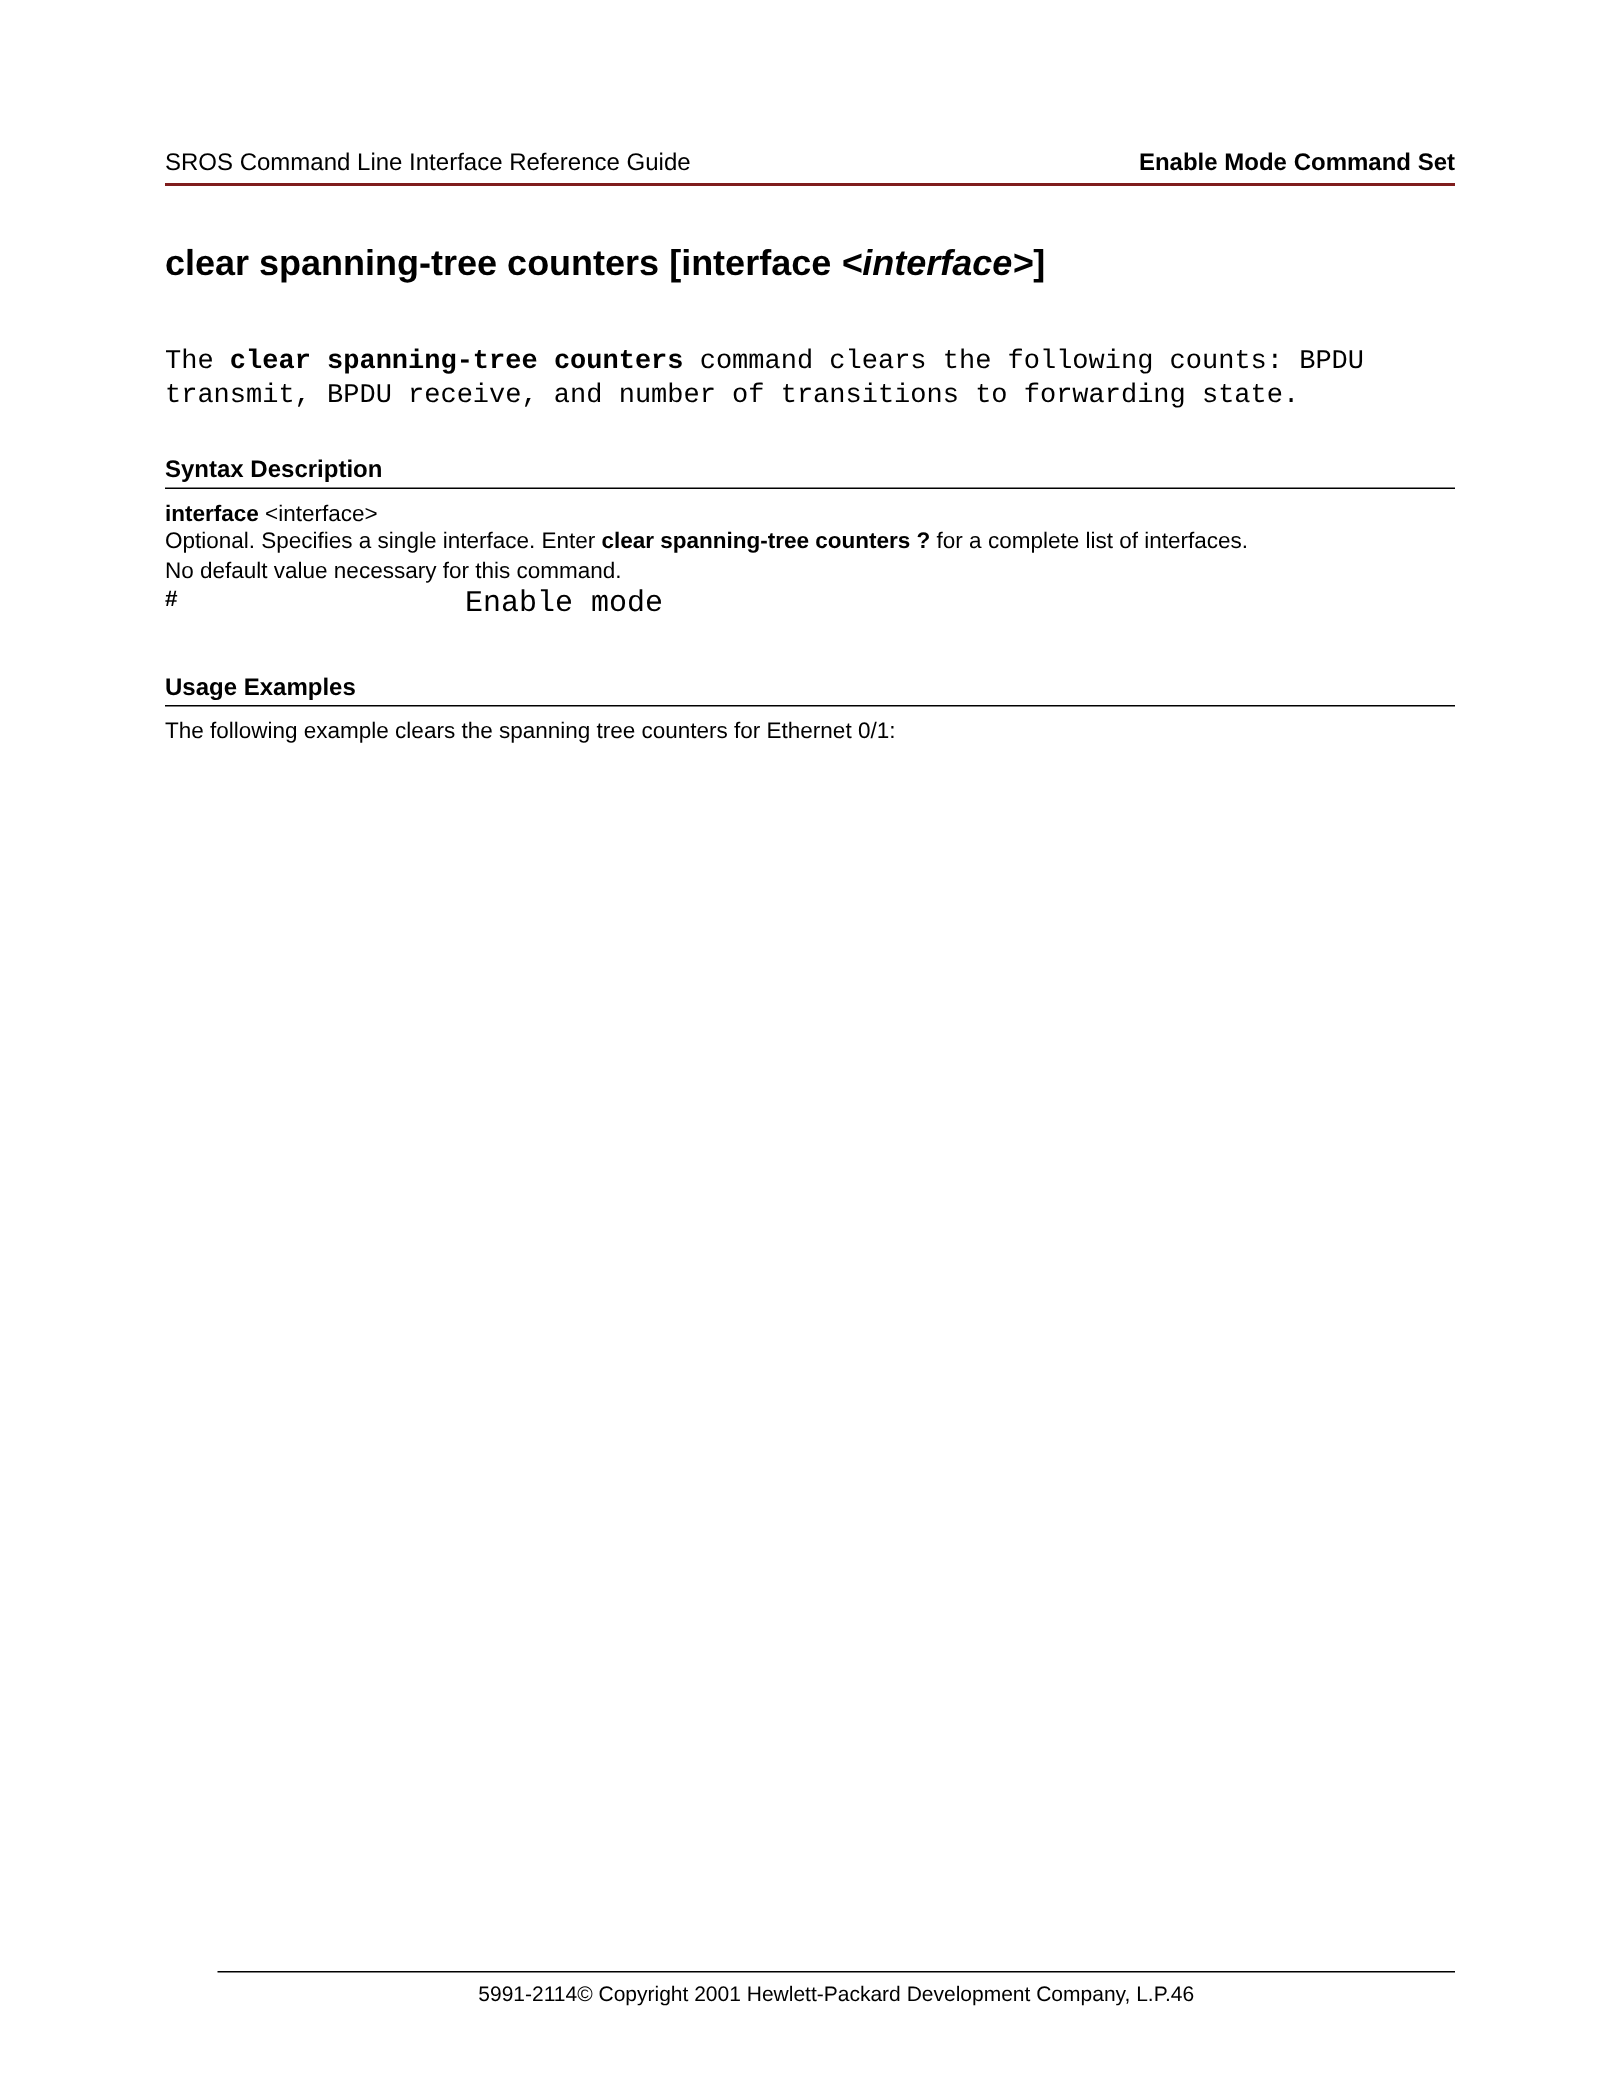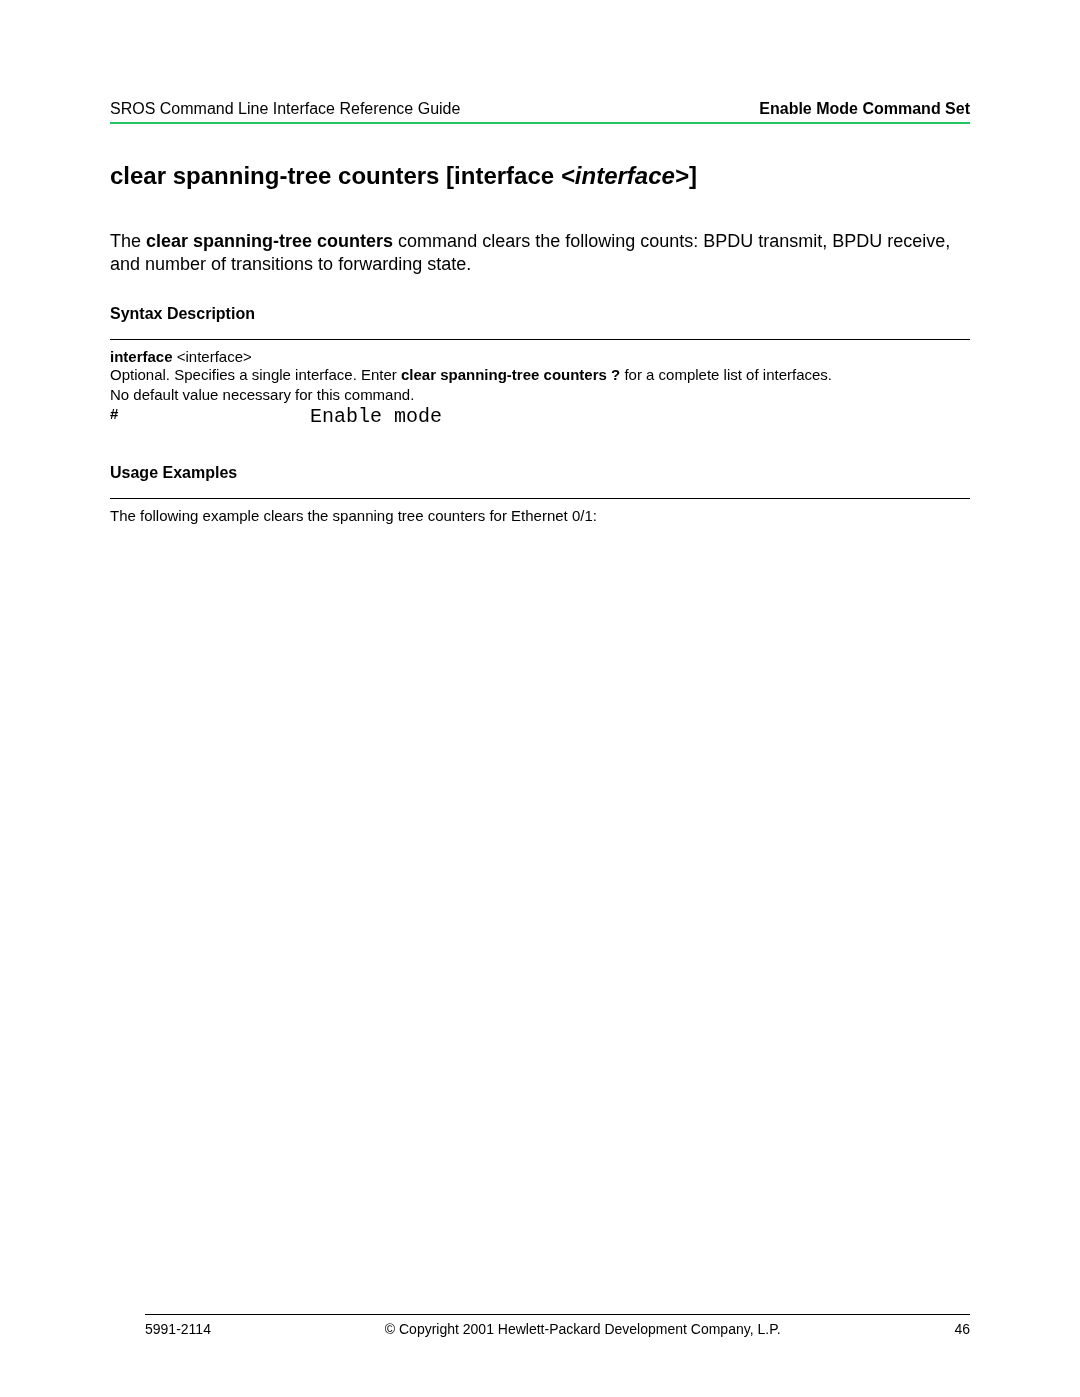--- a/index.html
+++ b/index.html
@@ -19,7 +19,7 @@
       display: flex;
       justify-content: space-between;
       align-items: baseline;
-      border-bottom: 2px solid #22c55e;
+      border-bottom: 2px solid #7f1d1d;
       padding-bottom: 4px;
       margin-bottom: 38px;
     }

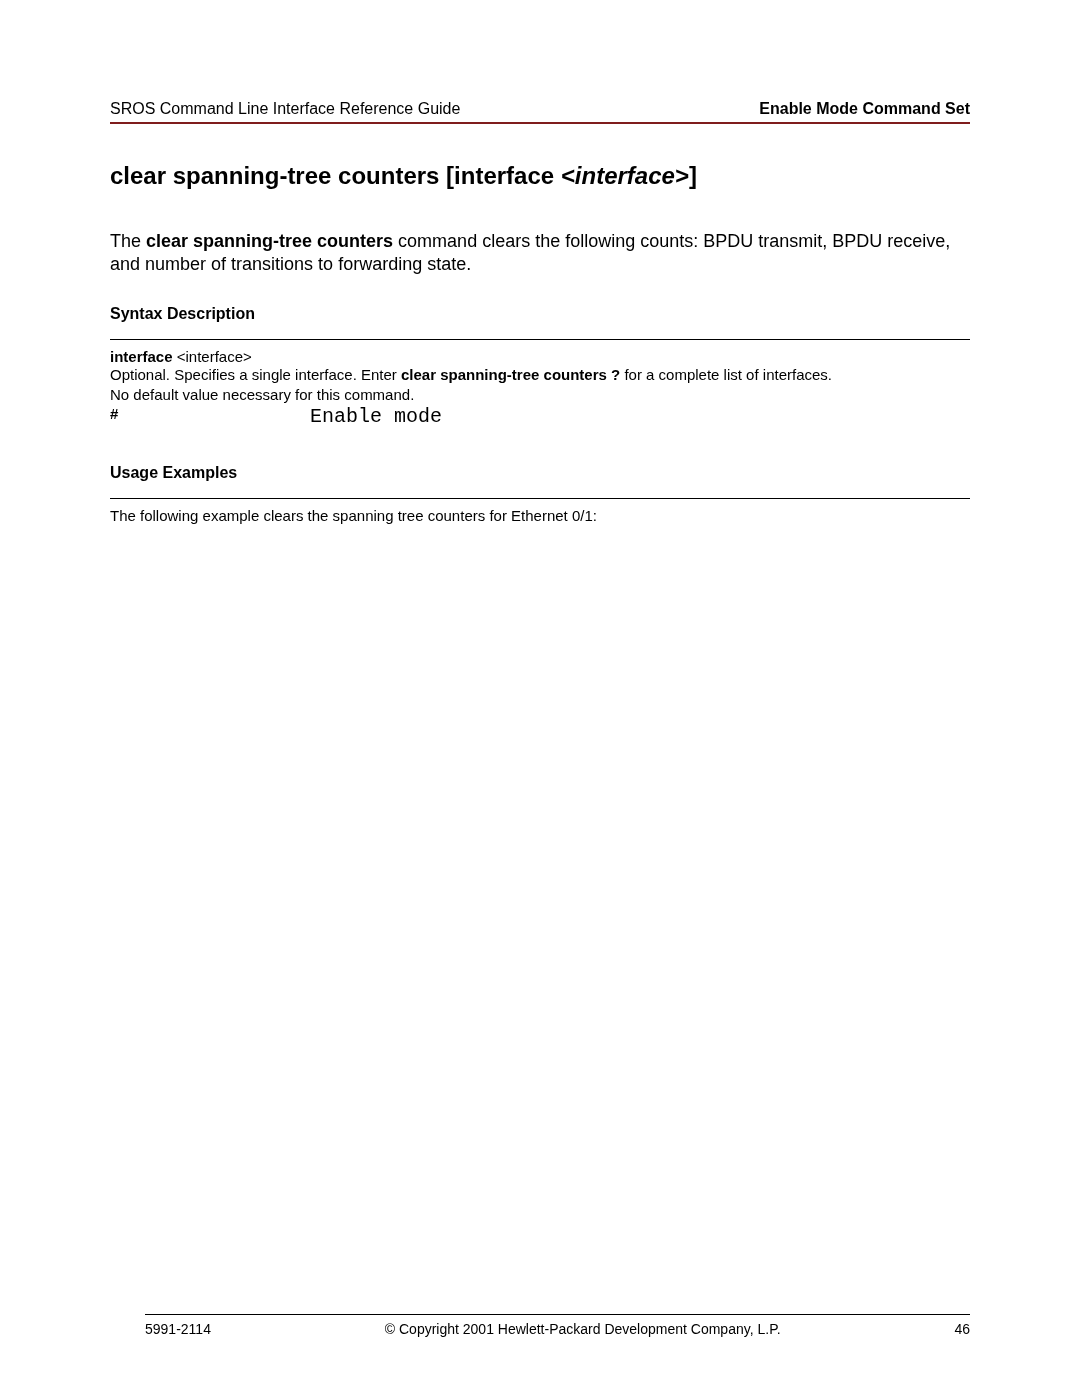--- a/index.html
+++ b/index.html
@@ -39,7 +39,7 @@
     .cmd-title .param-brace { font-style: normal; }
     .cmd-title .param-italic { font-style: italic; font-weight: bold; }
     .intro {
-      font-family: Liberation Sans, sans-serif;
+      font-family: Liberation Mono, monospace;
       font-size: 18px;
       line-height: 1.3;
       margin-bottom: 28px;

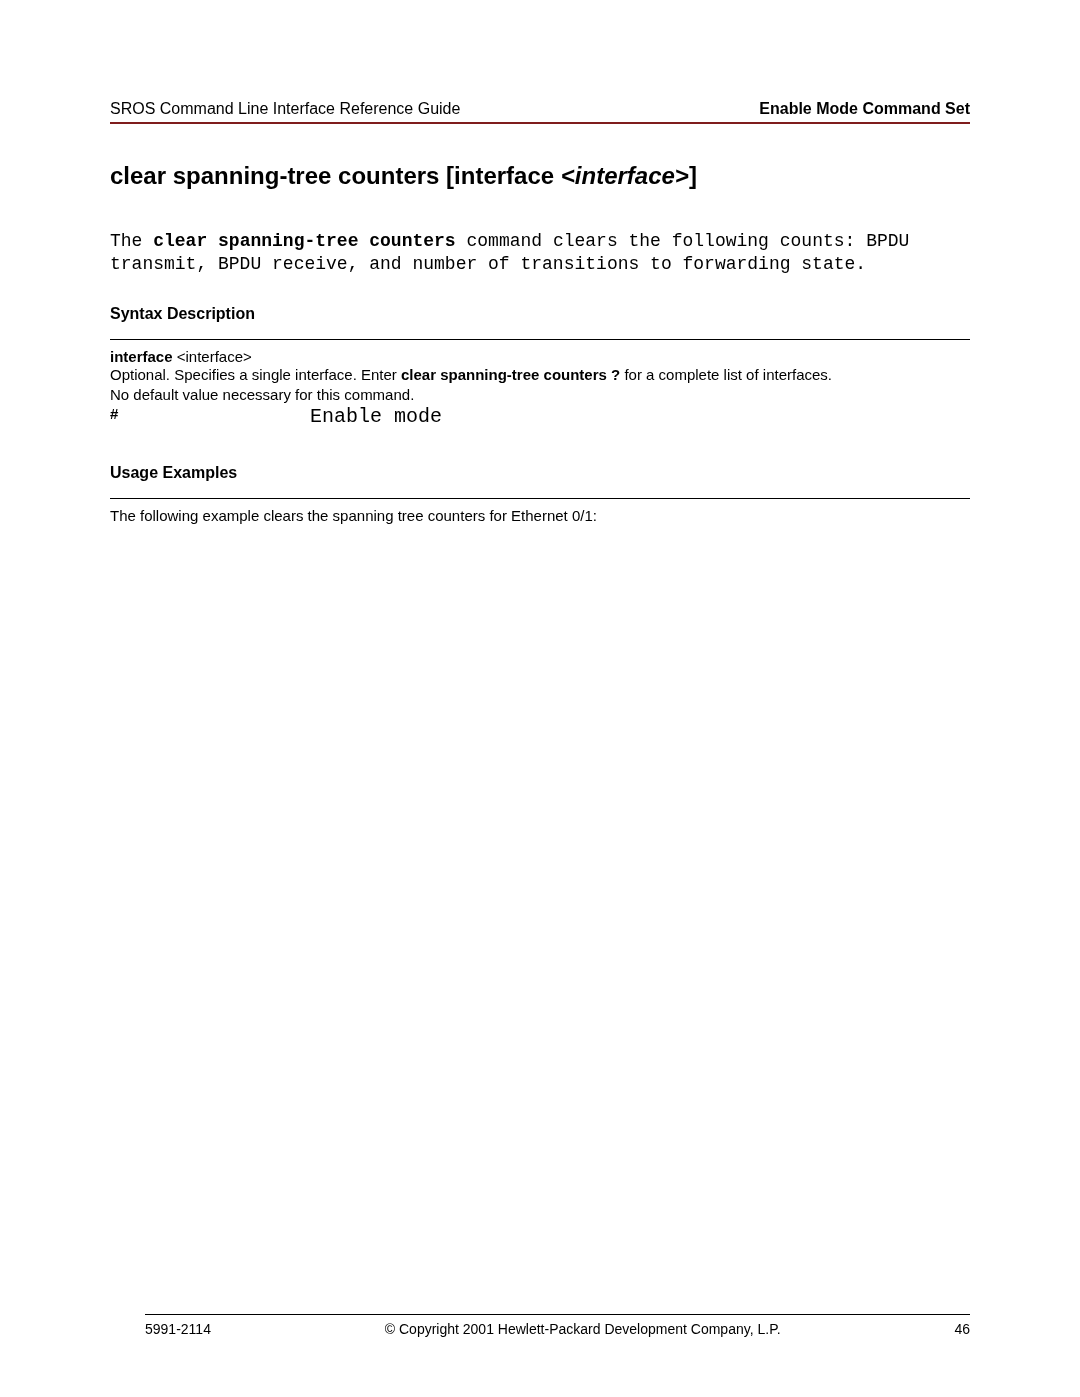--- a/index.html
+++ b/index.html
@@ -49,7 +49,7 @@
       font-size: 16px;
       font-weight: bold;
       border-bottom: 1.5px solid #000;
-      padding-bottom: 16px;
+      padding-bottom: 2px;
       margin-top: 36px;
       margin-bottom: 8px;
     }

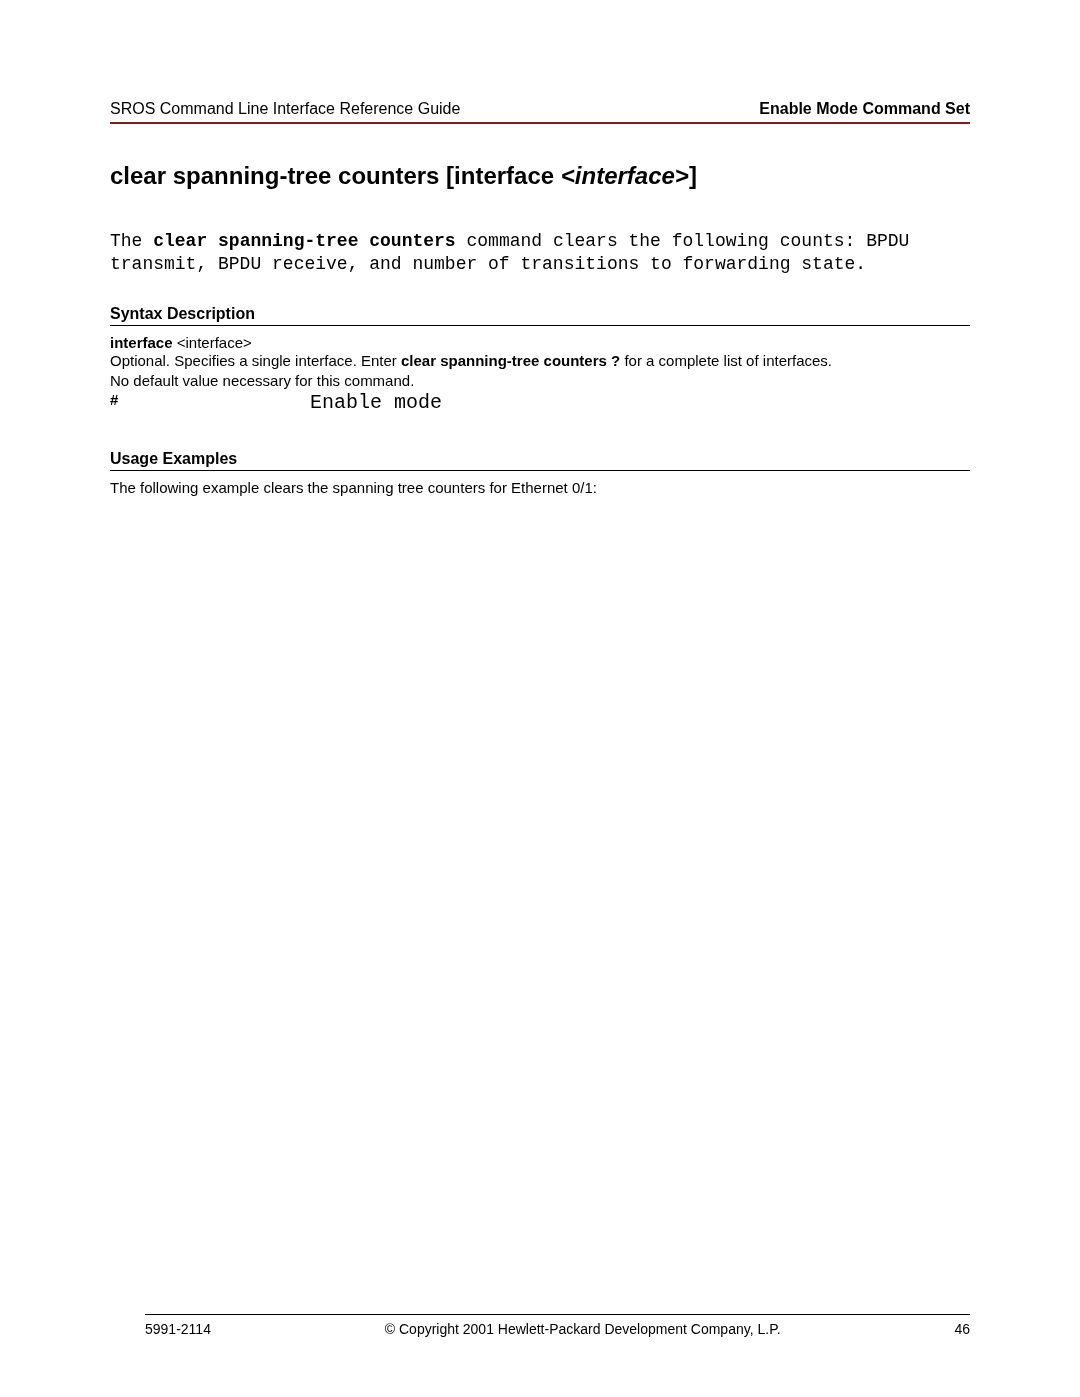--- a/index.html
+++ b/index.html
@@ -83,7 +83,7 @@
       border-top: 1.5px solid #000;
       padding-top: 6px;
       display: flex;
-      justify-content: space-between;
+      justify-content: center;
       font-size: 14px;
       margin-left: 35px;
     }

